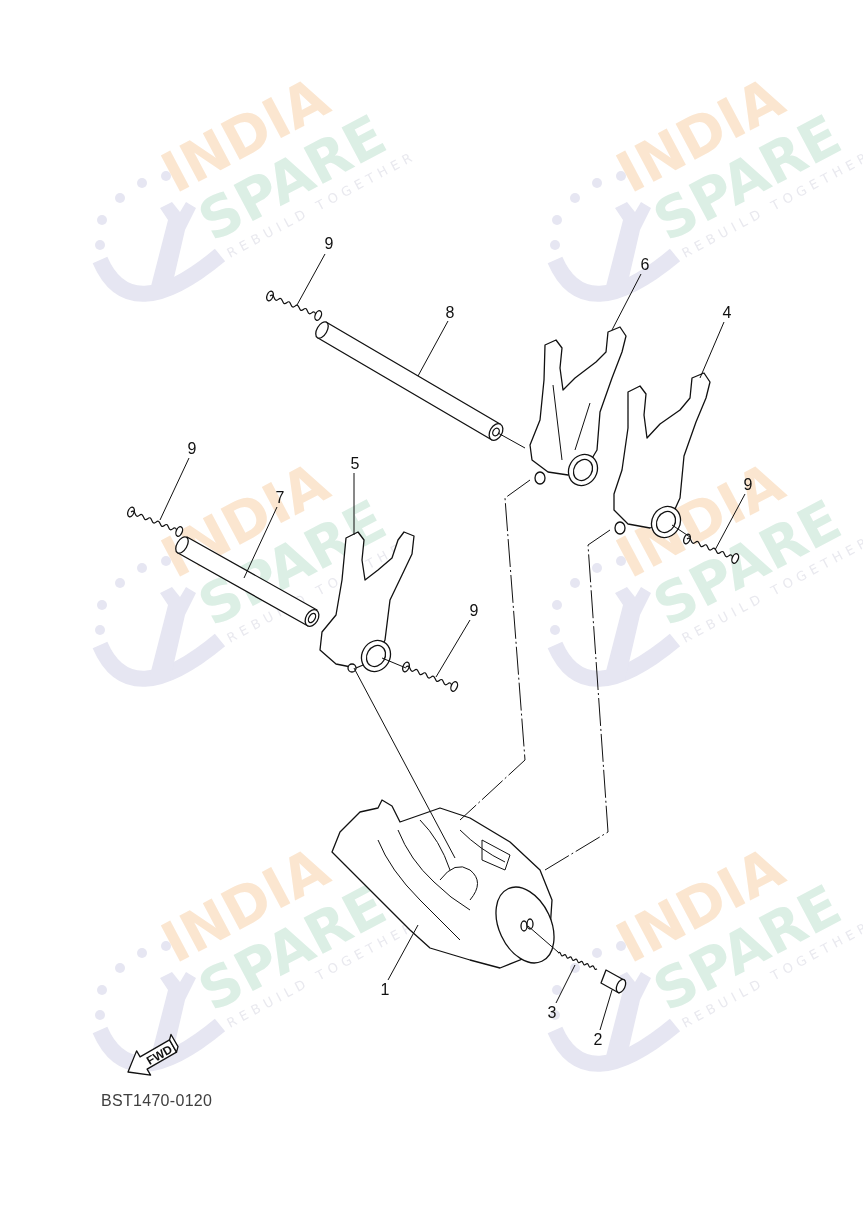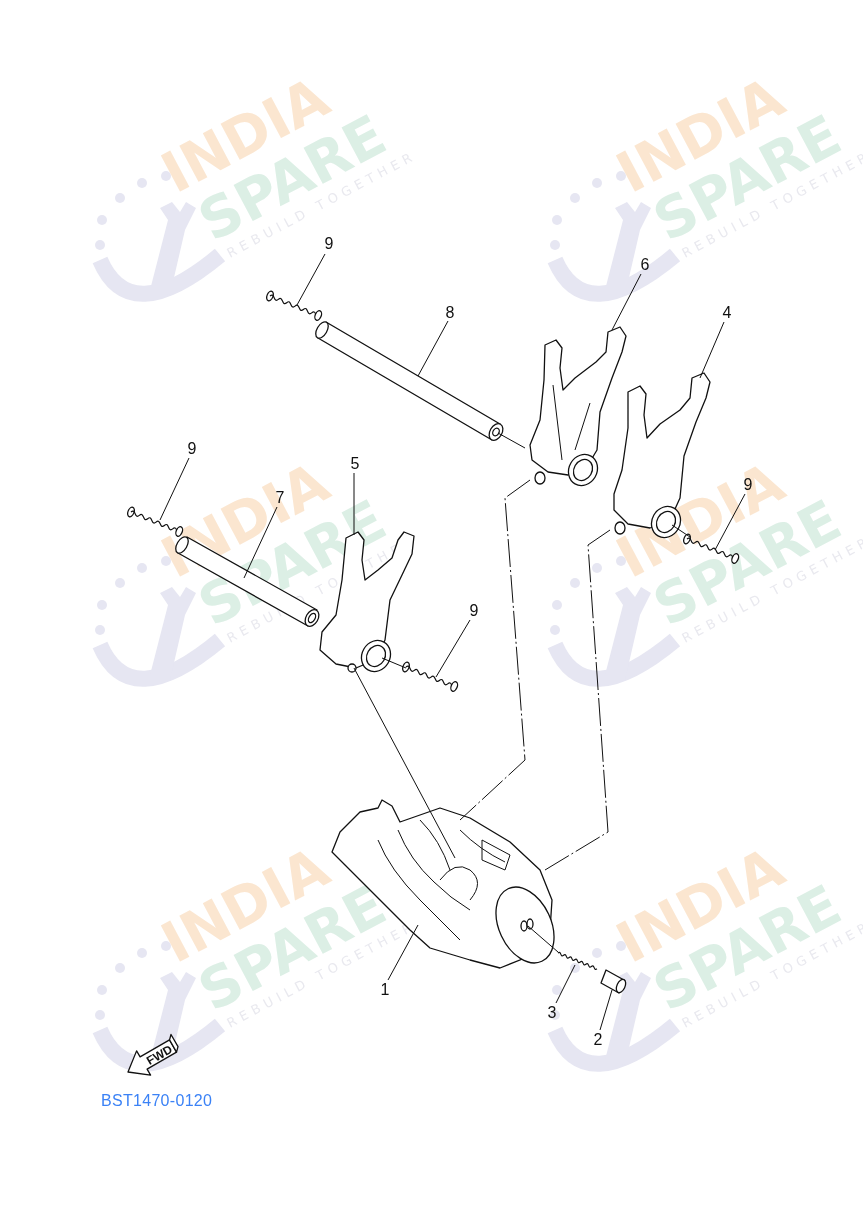--- a/index.html
+++ b/index.html
@@ -11,7 +11,7 @@
   .wm-text3{font-family:"DejaVu Sans",sans-serif;font-size:13px;letter-spacing:5px;fill:#e9e9ef;}
   #diagram{position:absolute;left:0;top:0;}
   .lbl{position:absolute;font-size:16px;color:#111;line-height:1;transform:translate(-50%,-50%);}
-  .code{position:absolute;left:101px;top:1092px;font-size:16px;color:#3b82f6;letter-spacing:0.3px;}
+  .code{position:absolute;left:101px;top:1092px;font-size:16px;color:#404040;letter-spacing:0.3px;}
   .part{fill:#ffffff;stroke:#111;stroke-width:1.3;stroke-linejoin:round;}
   .ln{stroke:#111;stroke-width:1;fill:none;}
   .dash{stroke:#111;stroke-width:1;fill:none;stroke-dasharray:28 3 2 3;}

